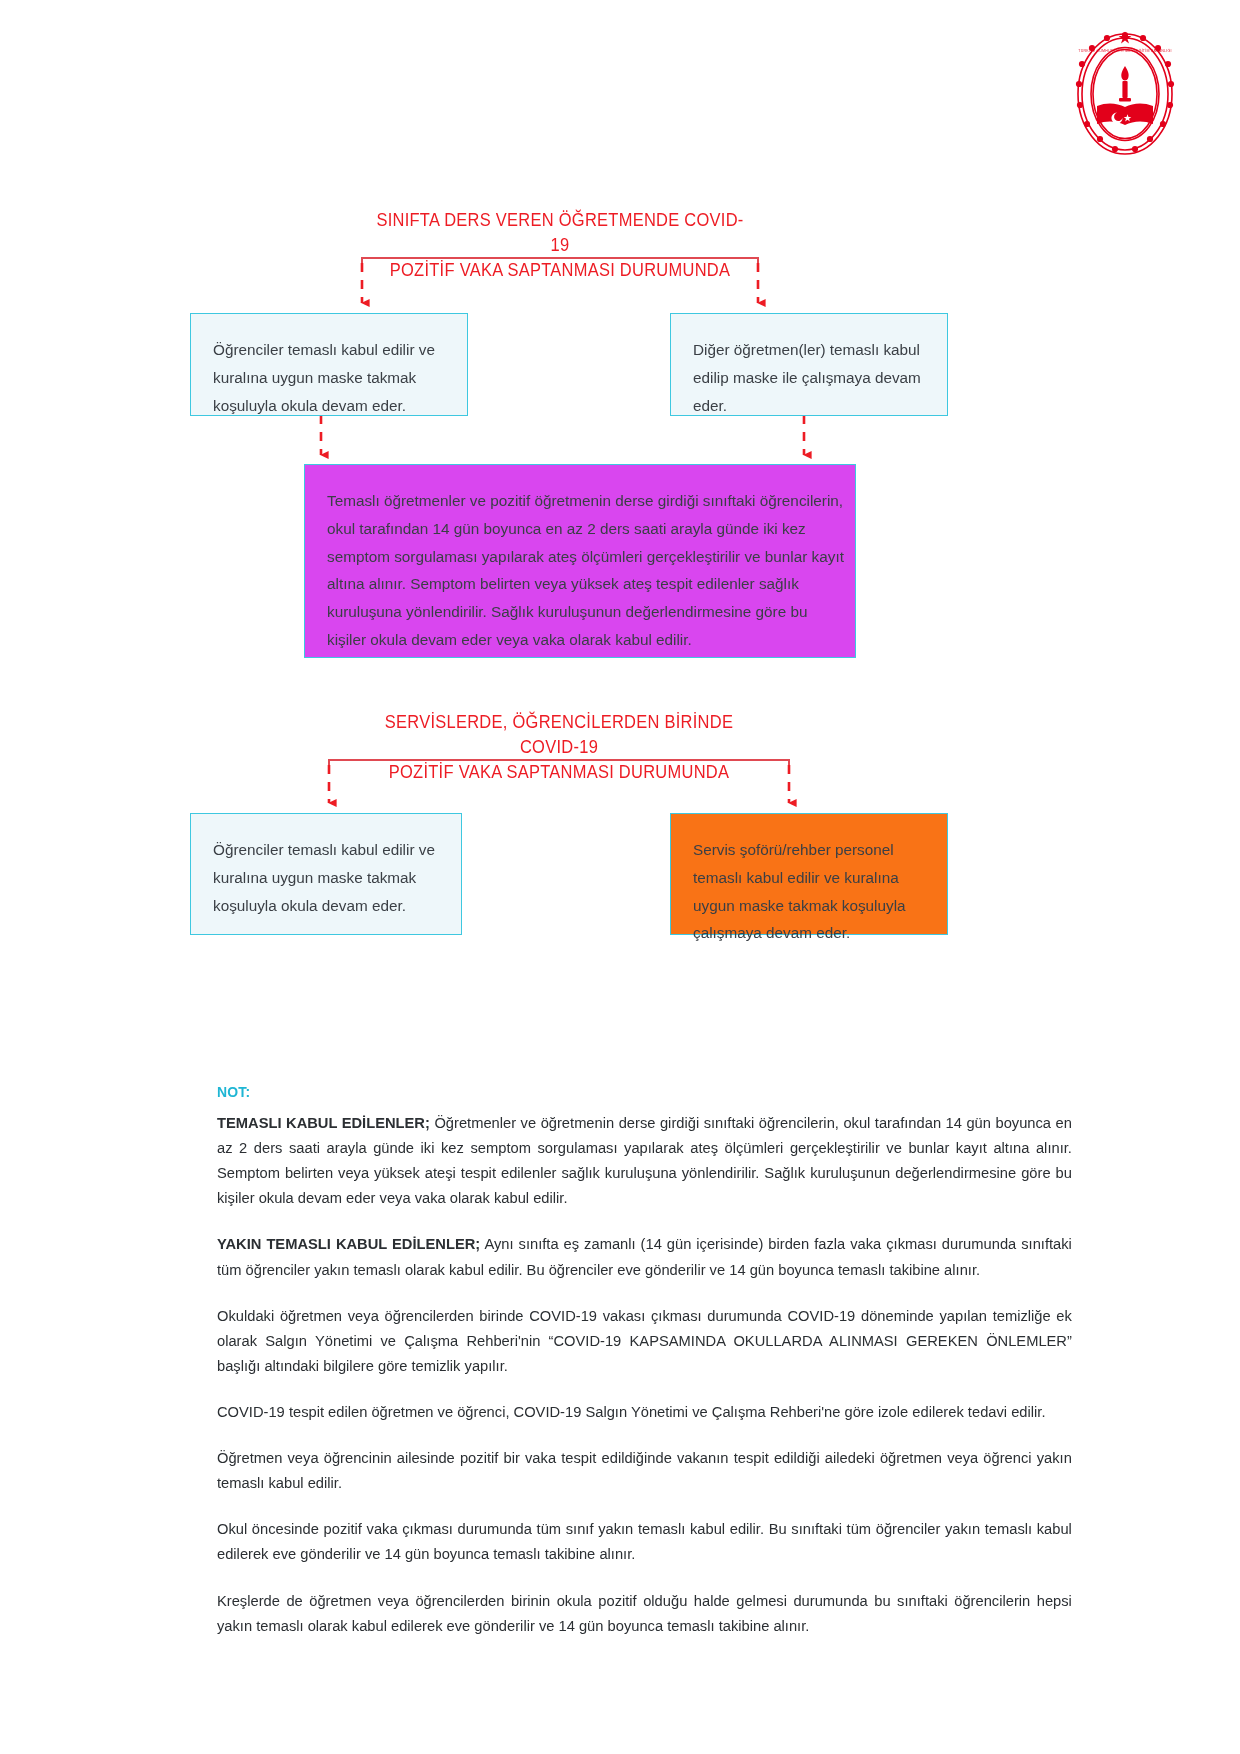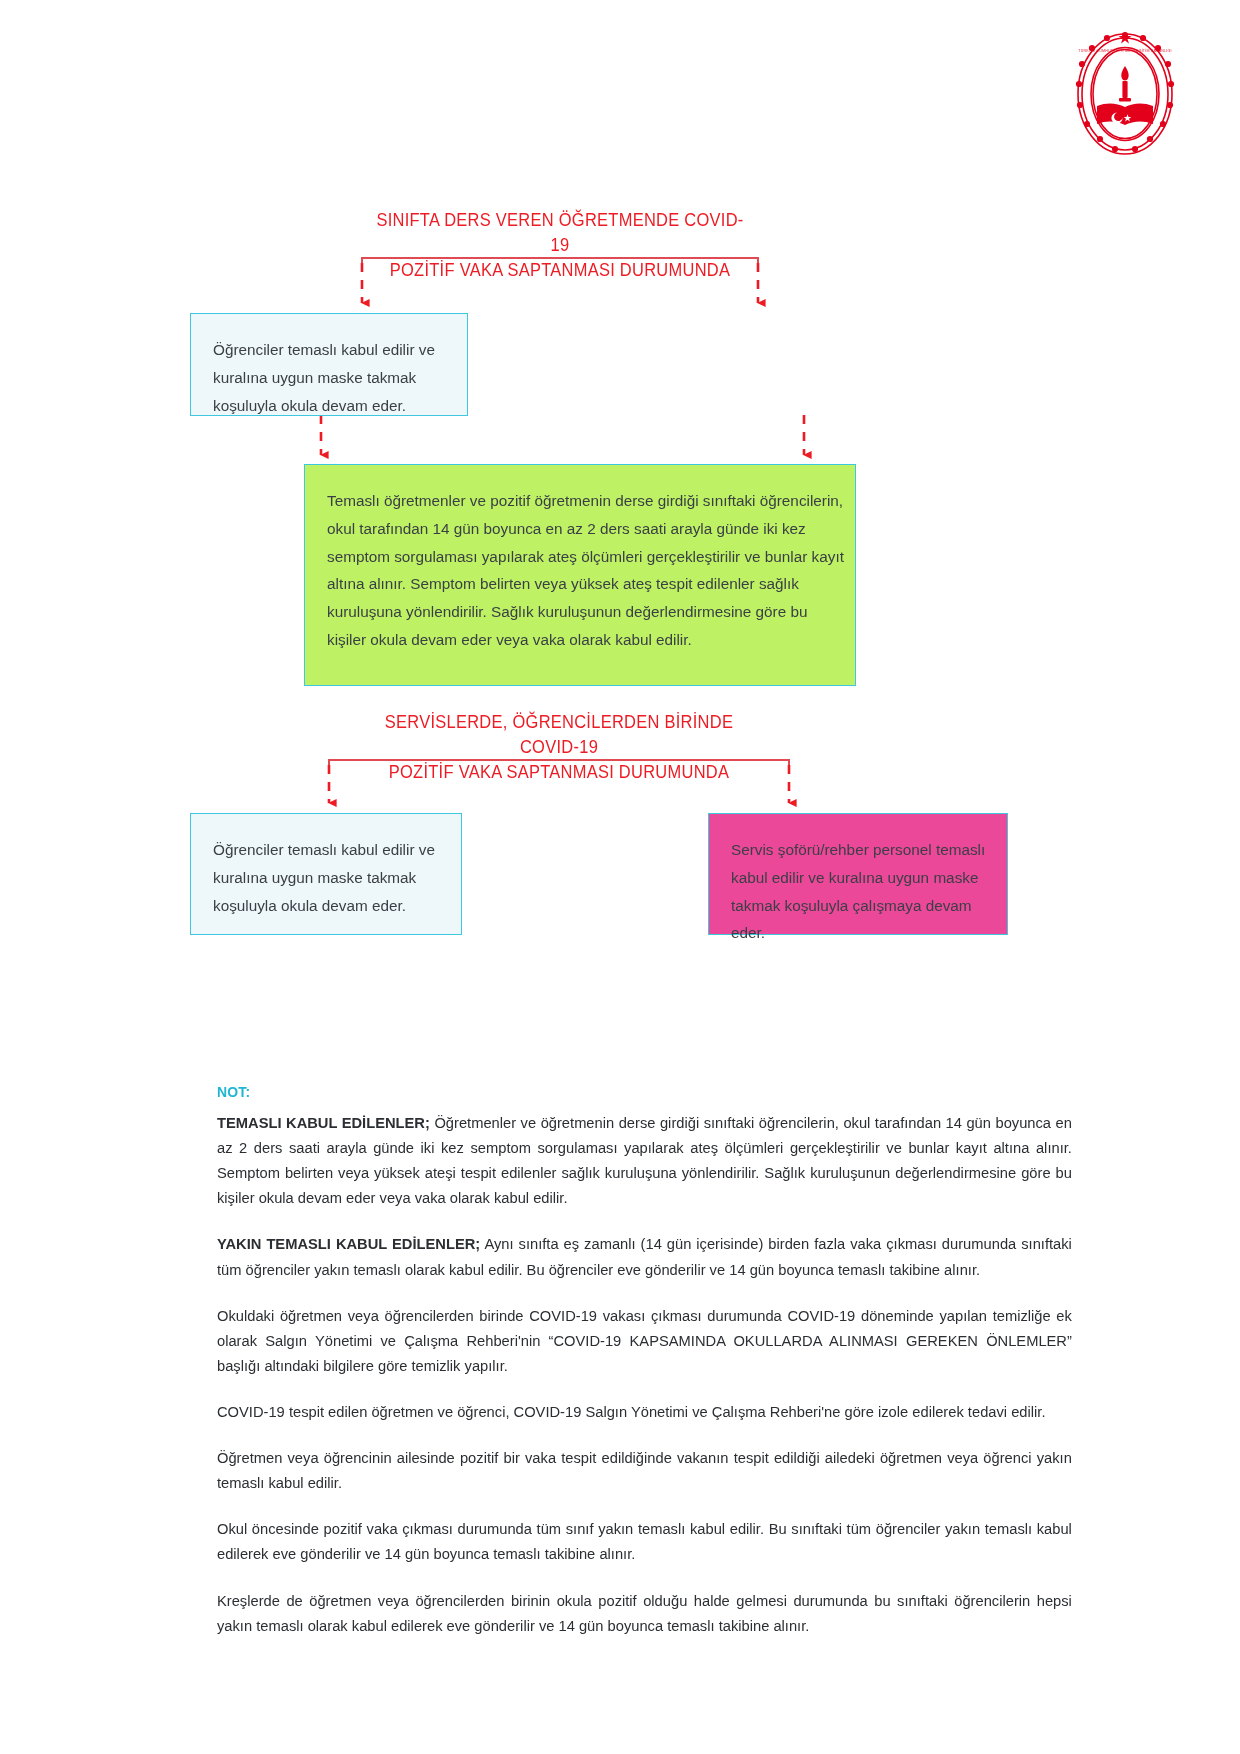--- a/index.html
+++ b/index.html
@@ -199,6 +199,9 @@
     <p>Öğrenciler temaslı kabul edilir ve kuralına uygun maske takmak koşuluyla okula devam eder.</p>
   </div>
 
+  <div class="box" style="left: 670px; top: 313px; width: 278px; height: 103px; background: rgb(238, 247, 250); border-color: rgb(62, 200, 224);">
+    <p>Diğer öğretmen(ler) temaslı kabul edilip maske ile çalışmaya devam eder.</p>
+  </div>
 
   <div class="box" style="left: 304px; top: 464px; width: 552px; height: 222px; background: #bef264; border-color: rgb(62, 200, 224);">
     <p>Temaslı öğretmenler ve pozitif öğretmenin derse girdiği sınıftaki öğrencilerin, okul tarafından 14 gün boyunca en az 2 ders saati arayla günde iki kez semptom sorgulaması yapılarak ateş ölçümleri gerçekleştirilir ve bunlar kayıt altına alınır. Semptom belirten veya yüksek ateş tespit edilenler sağlık kuruluşuna yönlendirilir. Sağlık kuruluşunun değerlendirmesine göre bu kişiler okula devam eder veya vaka olarak kabul edilir.</p>

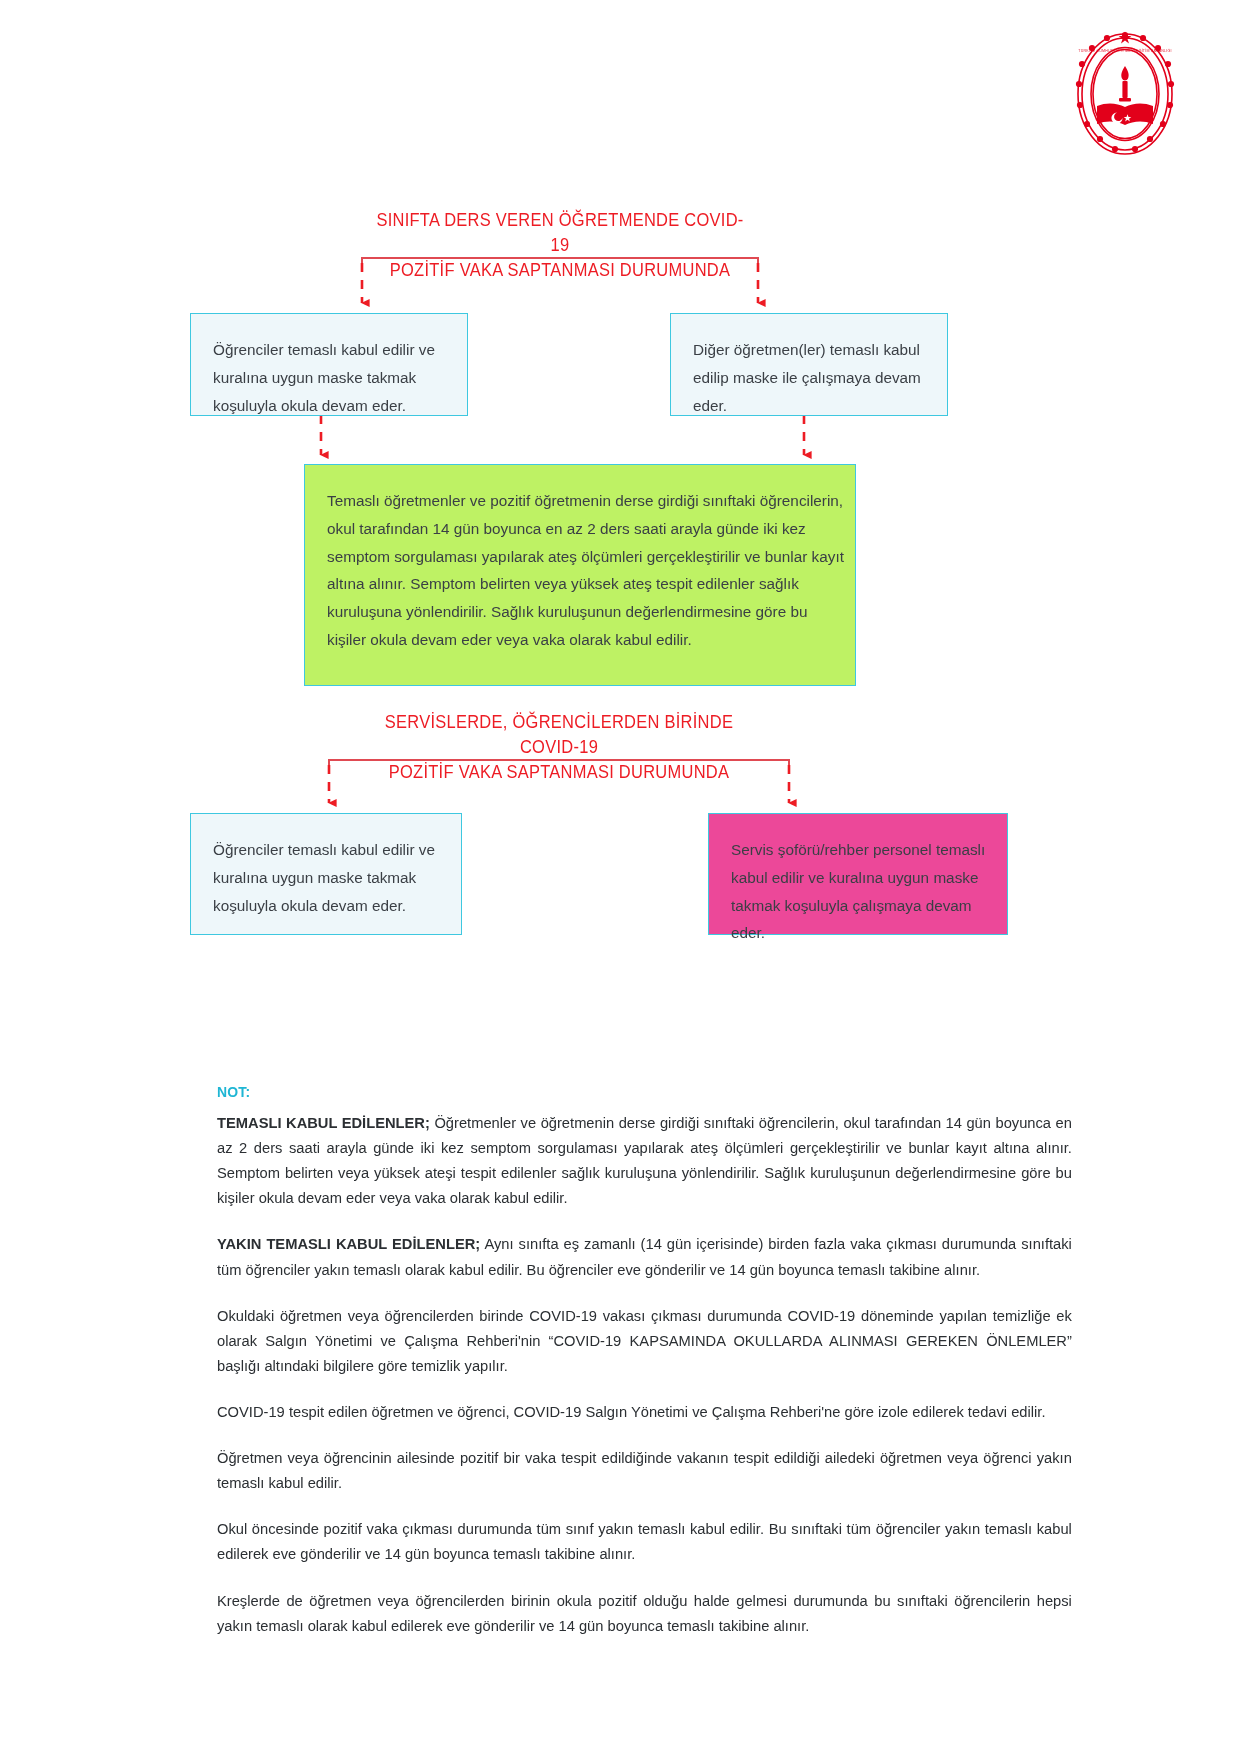--- a/index.html
+++ b/index.html
@@ -203,7 +203,7 @@
     <p>Diğer öğretmen(ler) temaslı kabul edilip maske ile çalışmaya devam eder.</p>
   </div>
 
-  <div class="box" style="left: 304px; top: 464px; width: 552px; height: 222px; background: #bef264; border-color: rgb(62, 200, 224);">
+  <div class="box" style="left: 304px; top: 464px; width: 552px; height: 194px; background: #d946ef; border-color: rgb(62, 200, 224);">
     <p>Temaslı öğretmenler ve pozitif öğretmenin derse girdiği sınıftaki öğrencilerin, okul tarafından 14 gün boyunca en az 2 ders saati arayla günde iki kez semptom sorgulaması yapılarak ateş ölçümleri gerçekleştirilir ve bunlar kayıt altına alınır. Semptom belirten veya yüksek ateş tespit edilenler sağlık kuruluşuna yönlendirilir. Sağlık kuruluşunun değerlendirmesine göre bu kişiler okula devam eder veya vaka olarak kabul edilir.</p>
   </div>
 

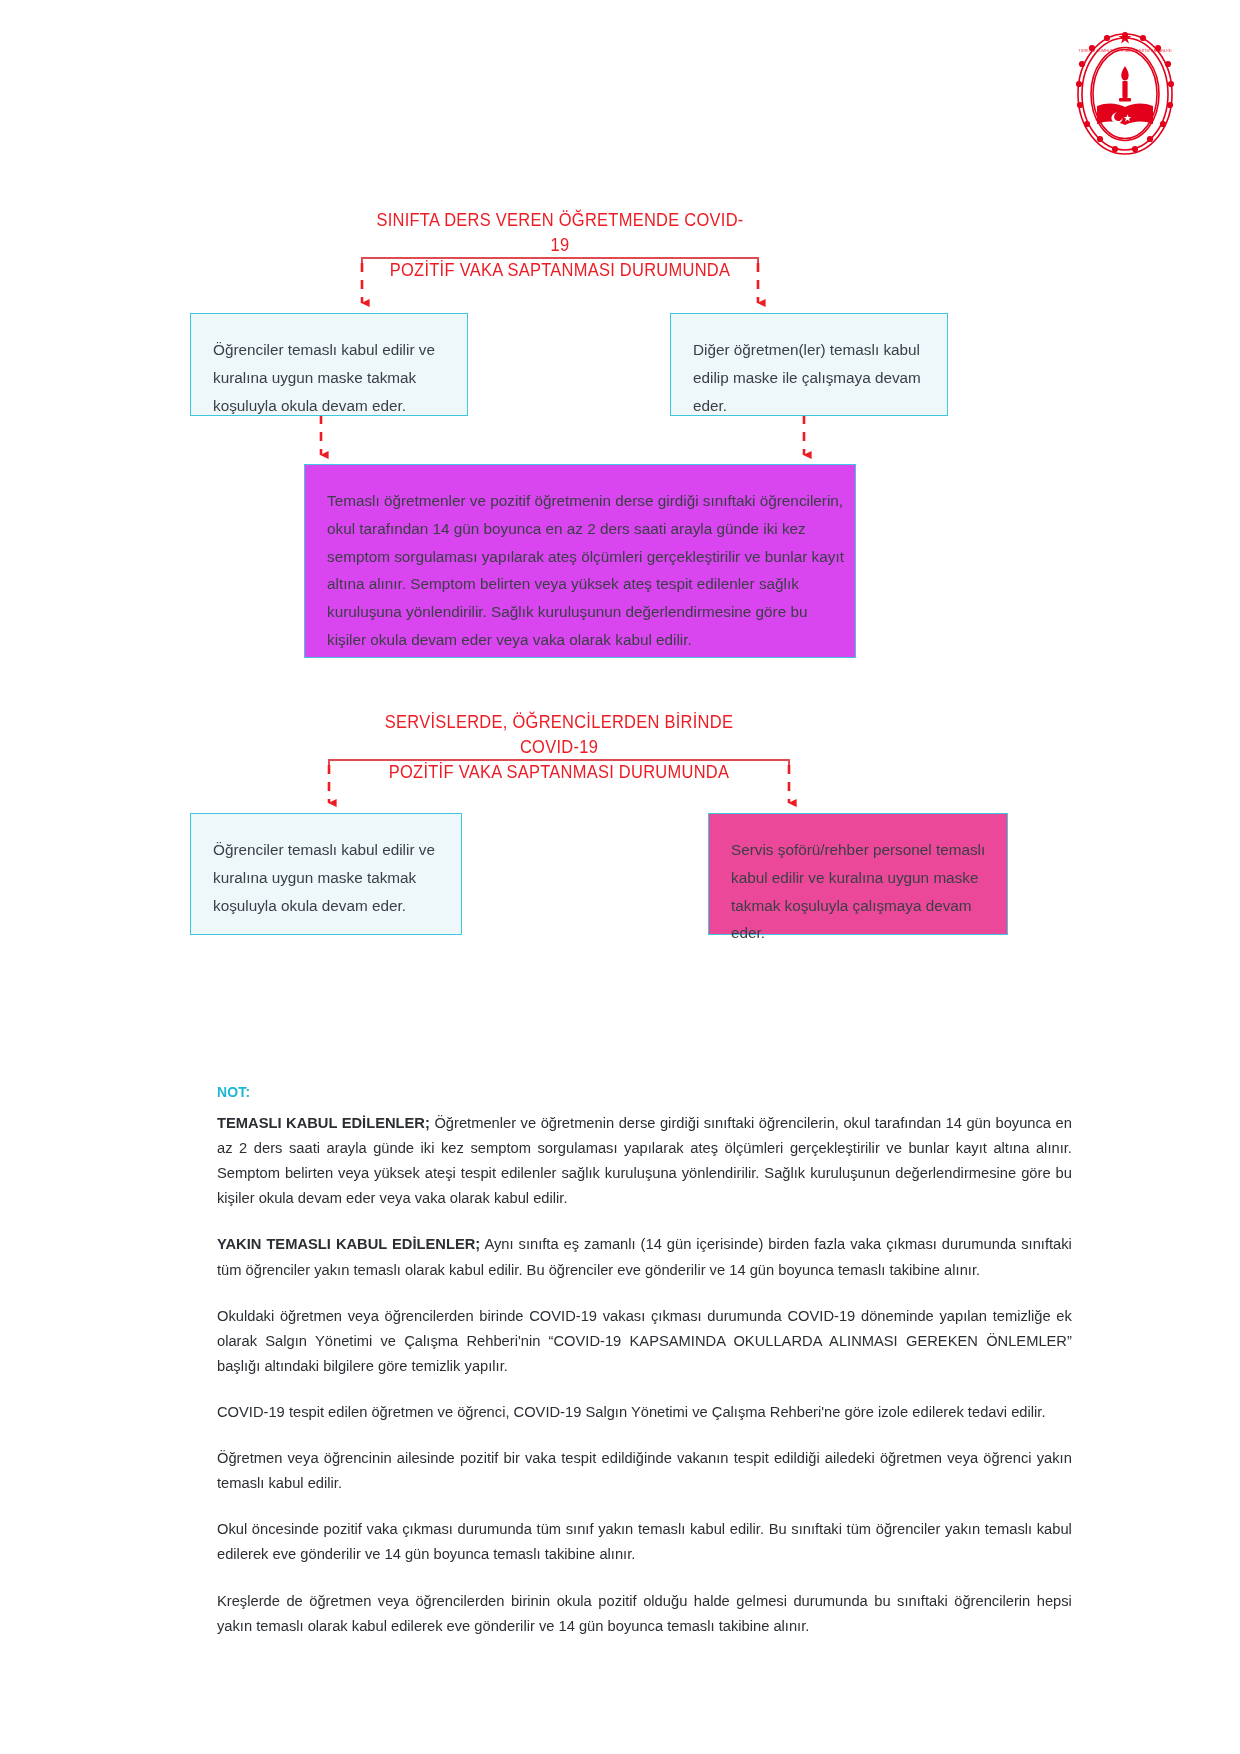--- a/index.html
+++ b/index.html
@@ -214,7 +214,7 @@
     <p>Öğrenciler temaslı kabul edilir ve kuralına uygun maske takmak koşuluyla okula devam eder.</p>
   </div>
 
-  <div class="box" style="left: 708px; top: 813px; width: 300px; height: 122px; background: #ec4899; border-color: rgb(62, 200, 224);">
+  <div class="box" style="left: 670px; top: 813px; width: 278px; height: 122px; background: #f97316; border-color: rgb(62, 200, 224);">
     <p>Servis şoförü/rehber personel temaslı kabul edilir ve kuralına uygun maske takmak koşuluyla çalışmaya devam eder.</p>
   </div>
 

